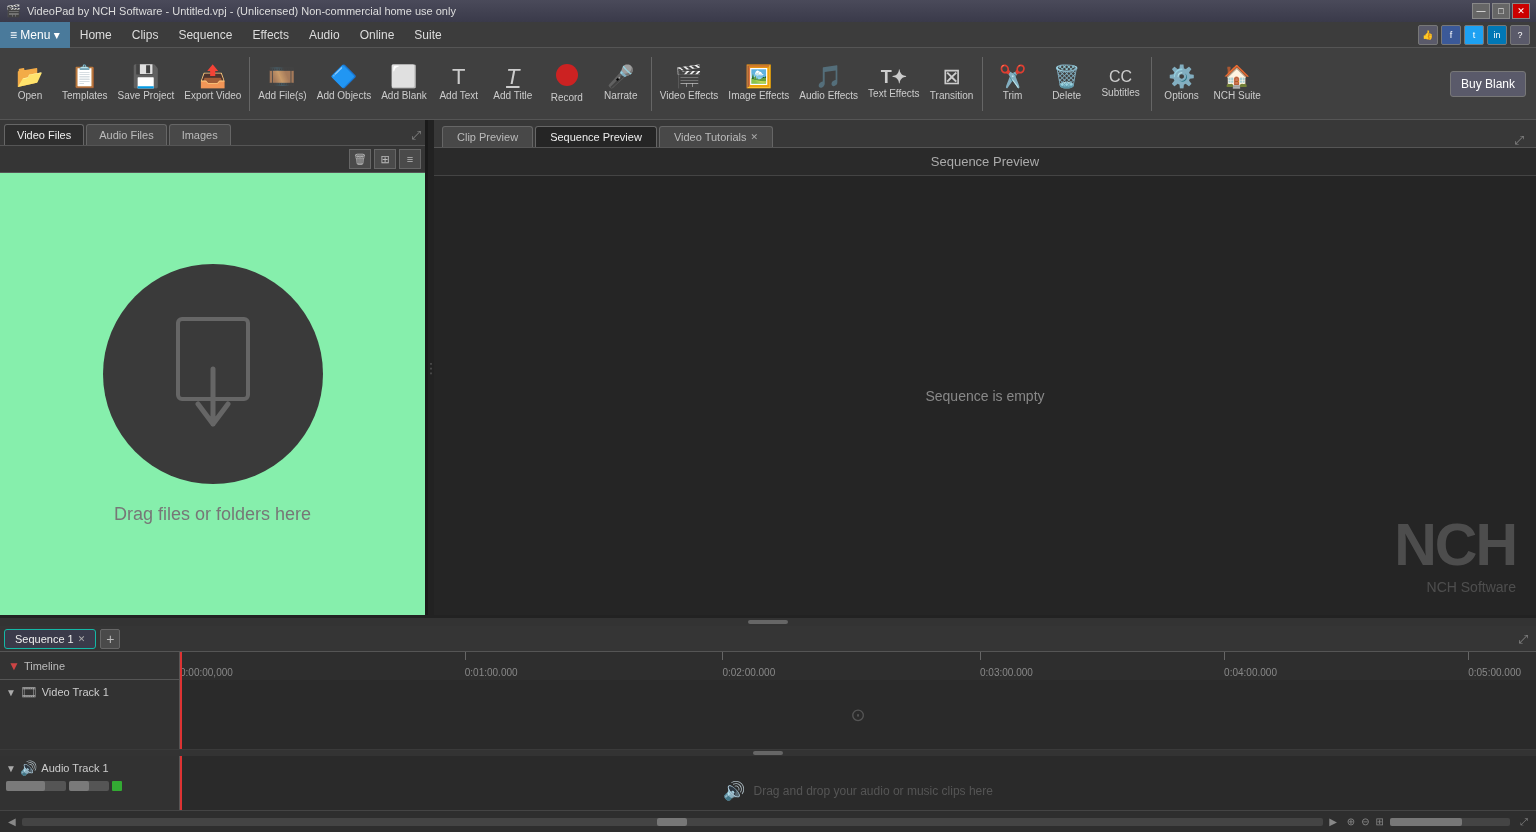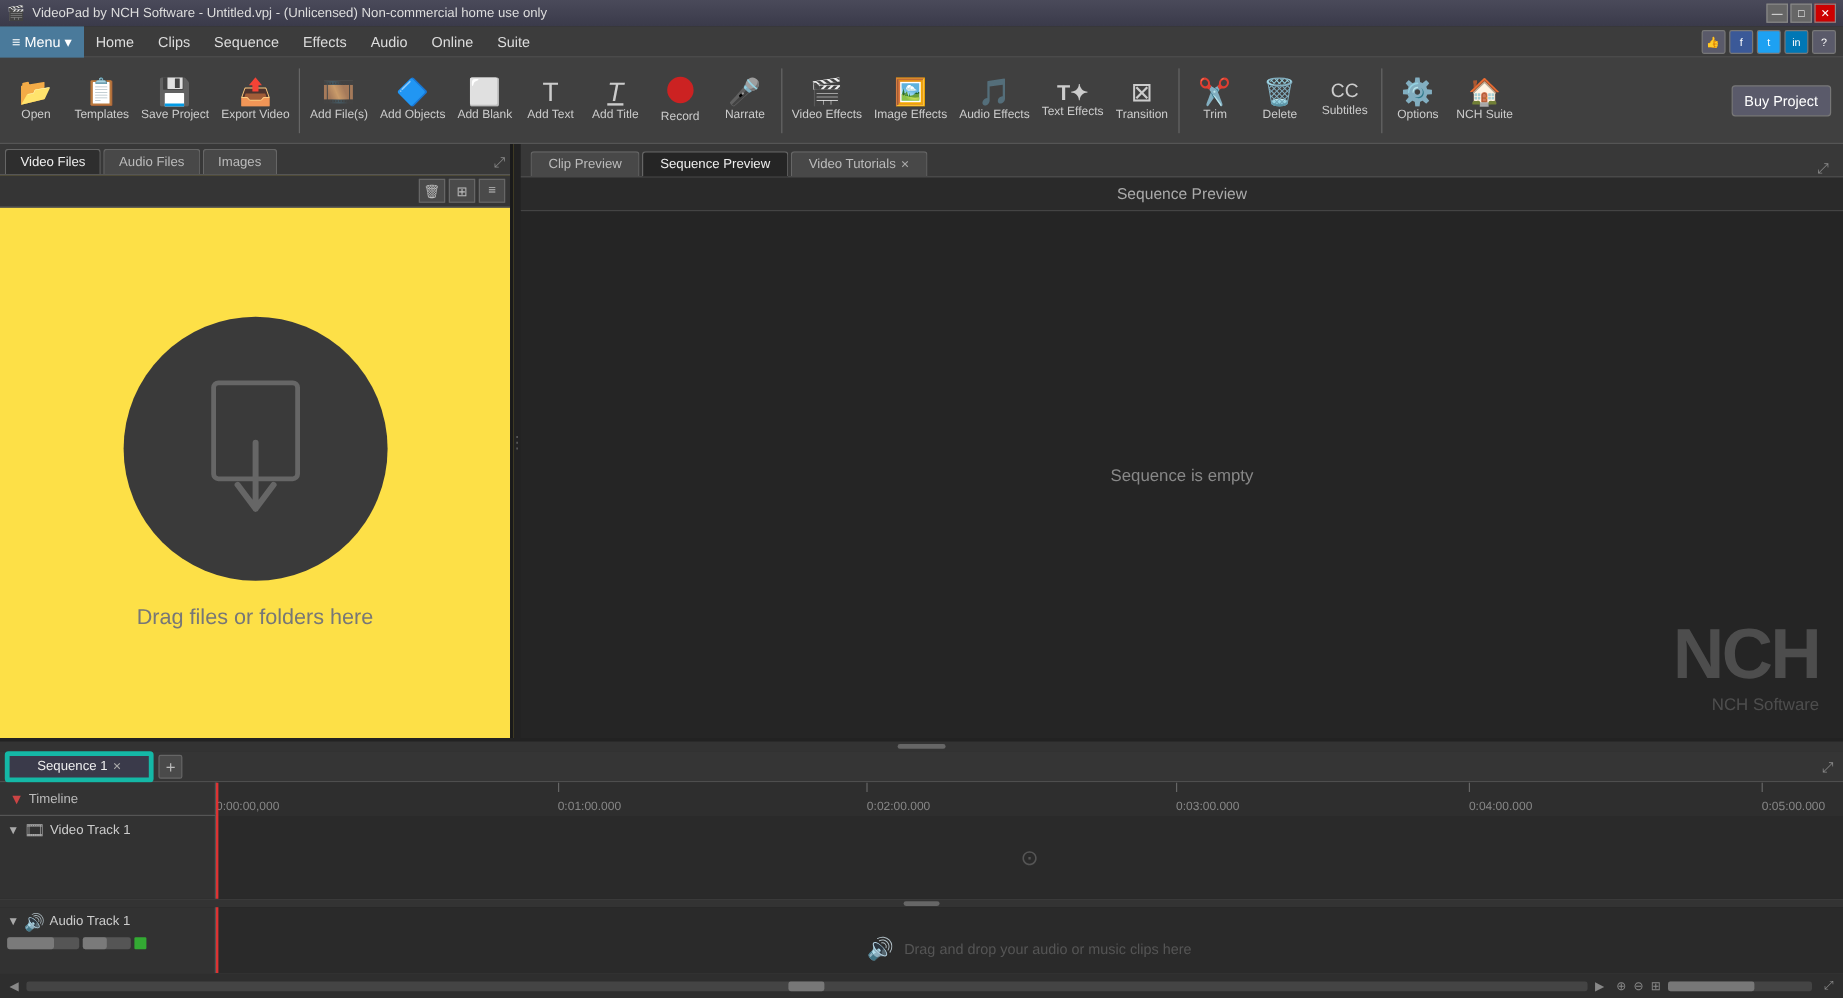--- a/index.html
+++ b/index.html
@@ -642,7 +642,7 @@
   </div>
 
   <div style="margin-left:auto; padding-right:6px;">
-    <div class="buy-online-btn">Buy Project</div>
+    <div class="buy-online-btn">Buy Blank</div>
   </div>
 </div>
 

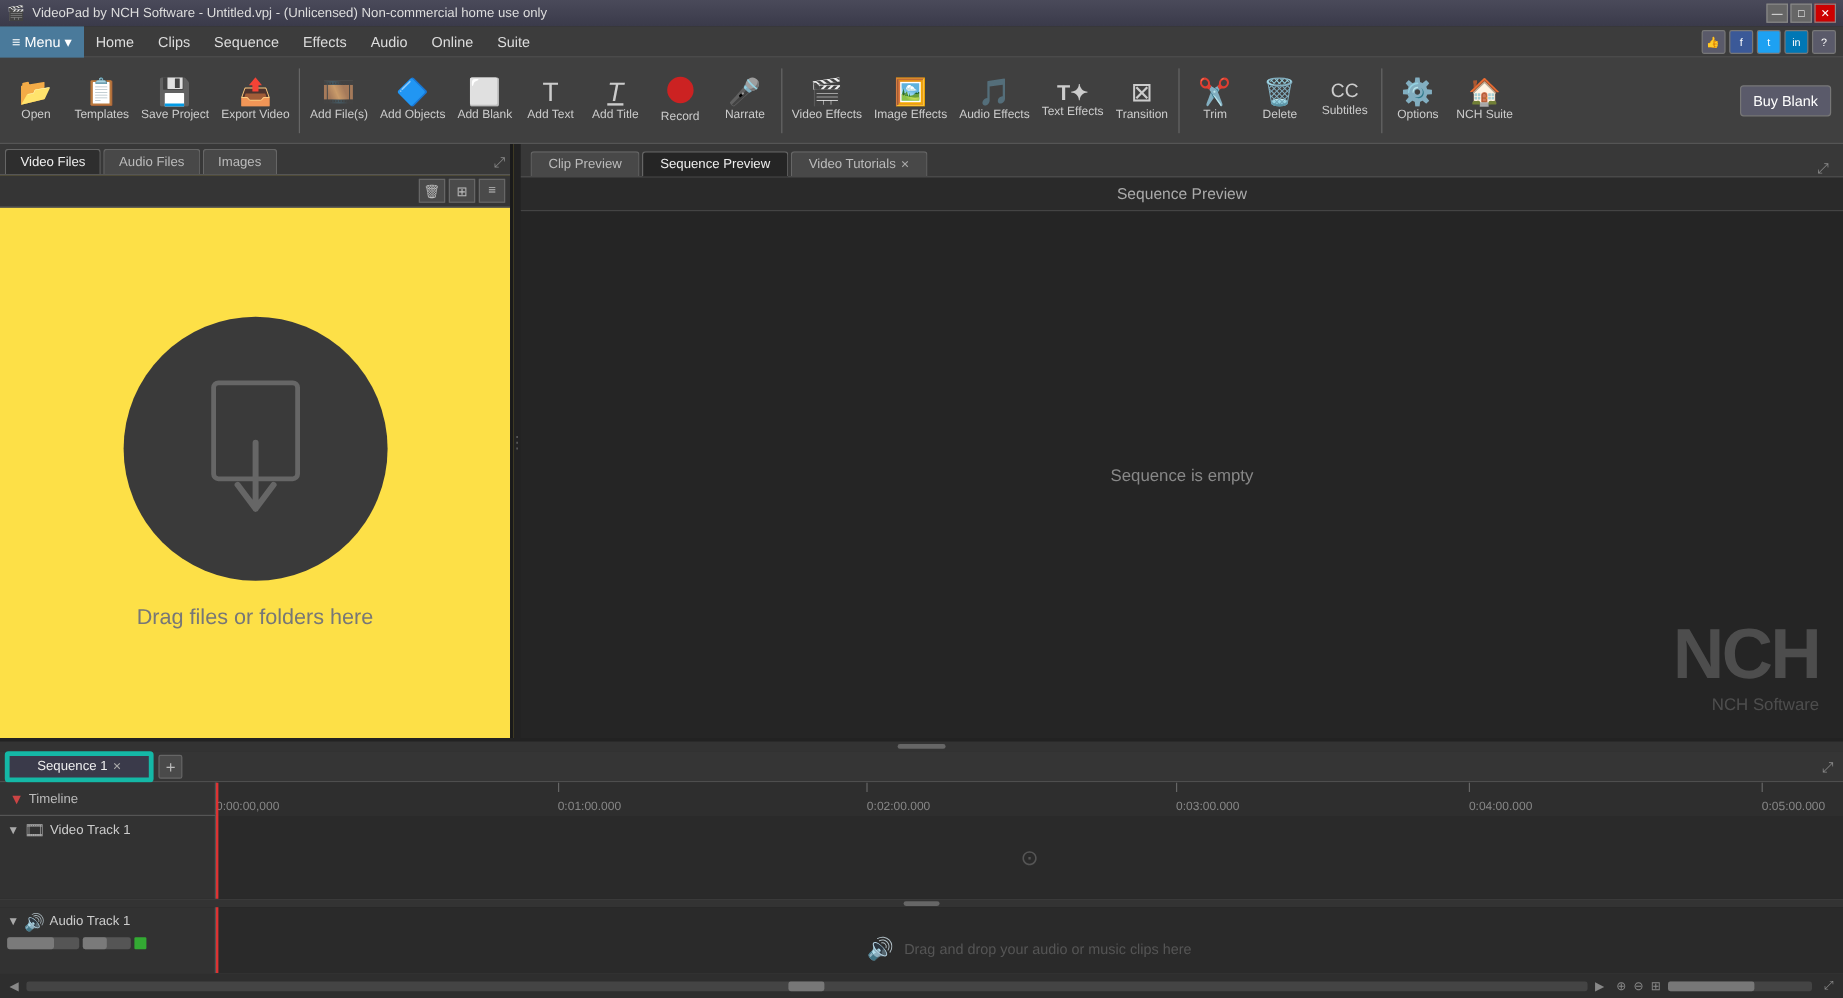--- a/index.html
+++ b/index.html
@@ -133,7 +133,7 @@
     #file-bin {
       width: 428px;
       min-width: 428px;
-      background: #fde047;
+      background: #86efac;
       border-right: 3px solid #1a1a1a;
       display: flex;
       flex-direction: column;

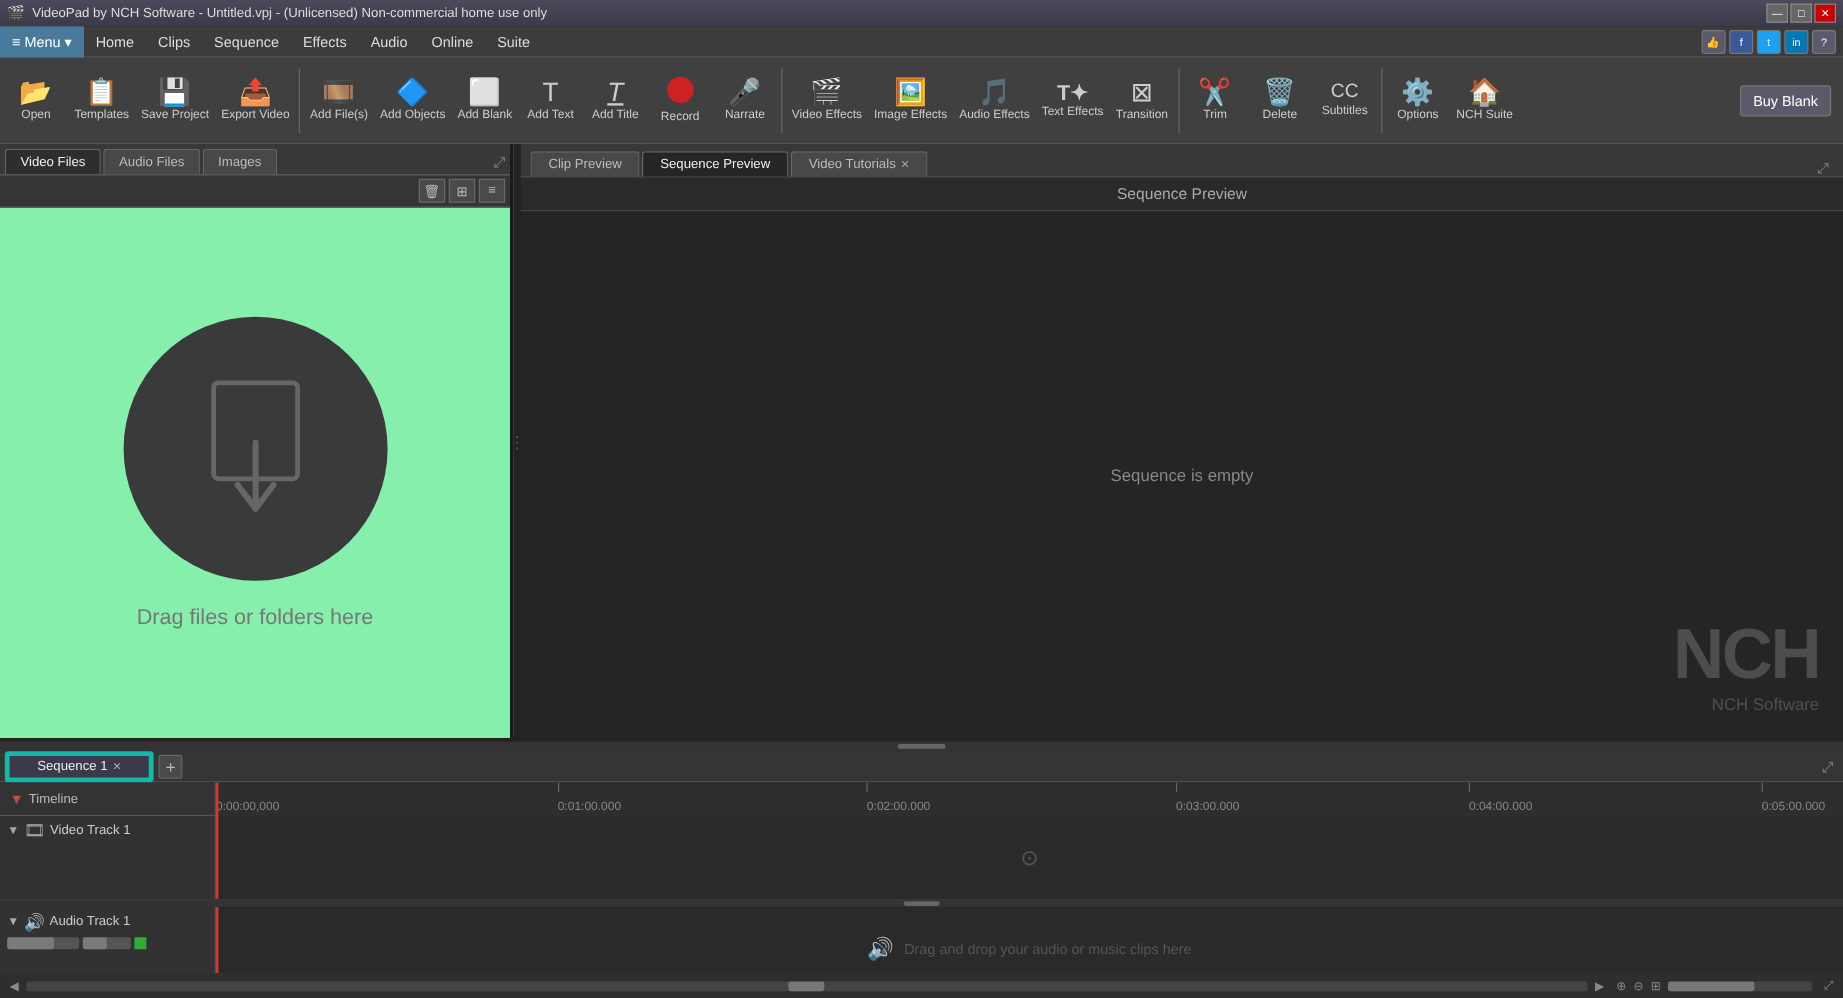--- a/index.html
+++ b/index.html
@@ -280,9 +280,9 @@
       gap: 4px;
     }
     .seq-tab {
-      padding: 3px 23px;
+      padding: 3px 10px;
       background: #484848;
-      border: 4px solid #14b8a6;
+      border: 1px solid #14b8a6;
       border-radius: 3px;
       cursor: pointer;
       font-size: 11px;

